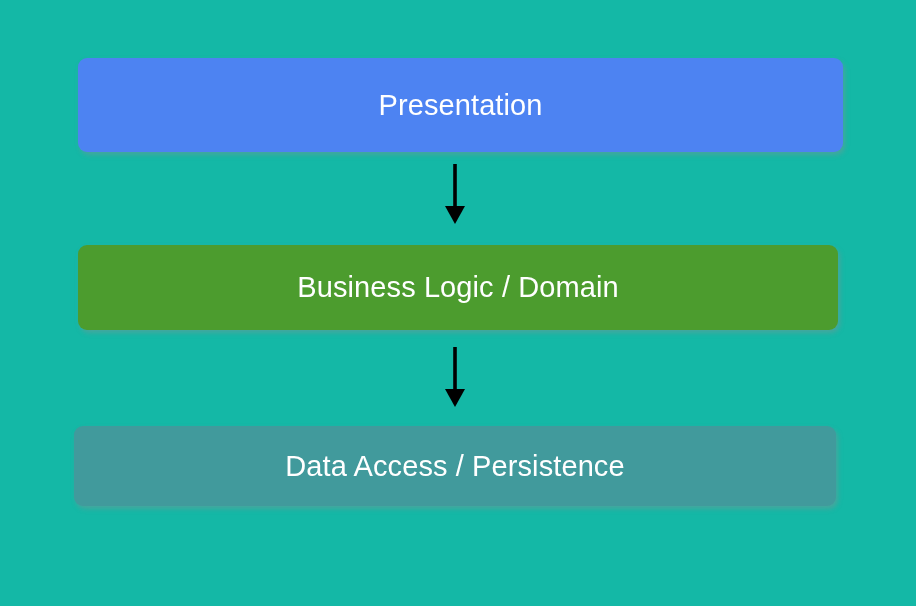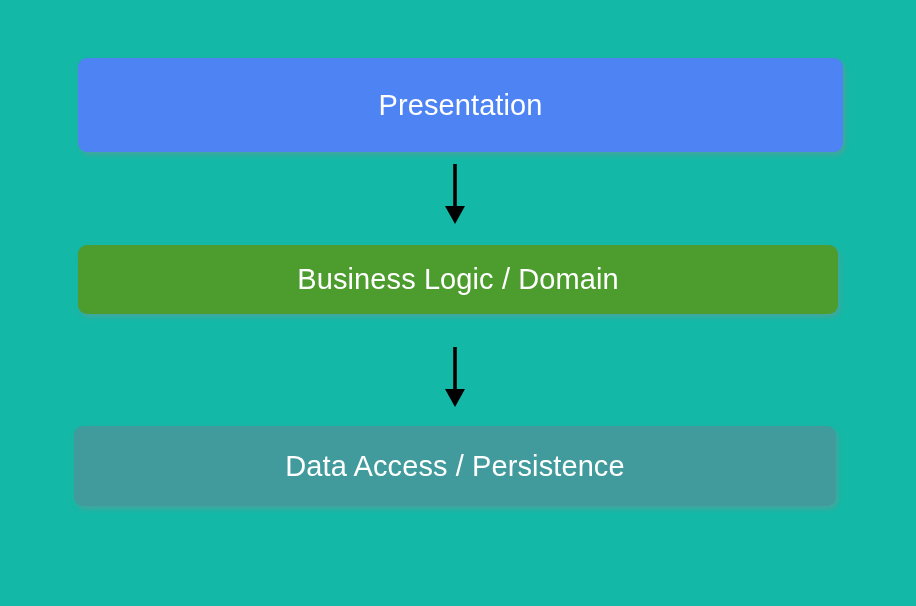--- a/index.html
+++ b/index.html
@@ -49,7 +49,7 @@
     left: 78px;
     top: 245px;
     width: 760px;
-    height: 69px;
+    height: 85px;
   }
   #box-data-access {
     left: 74px;

